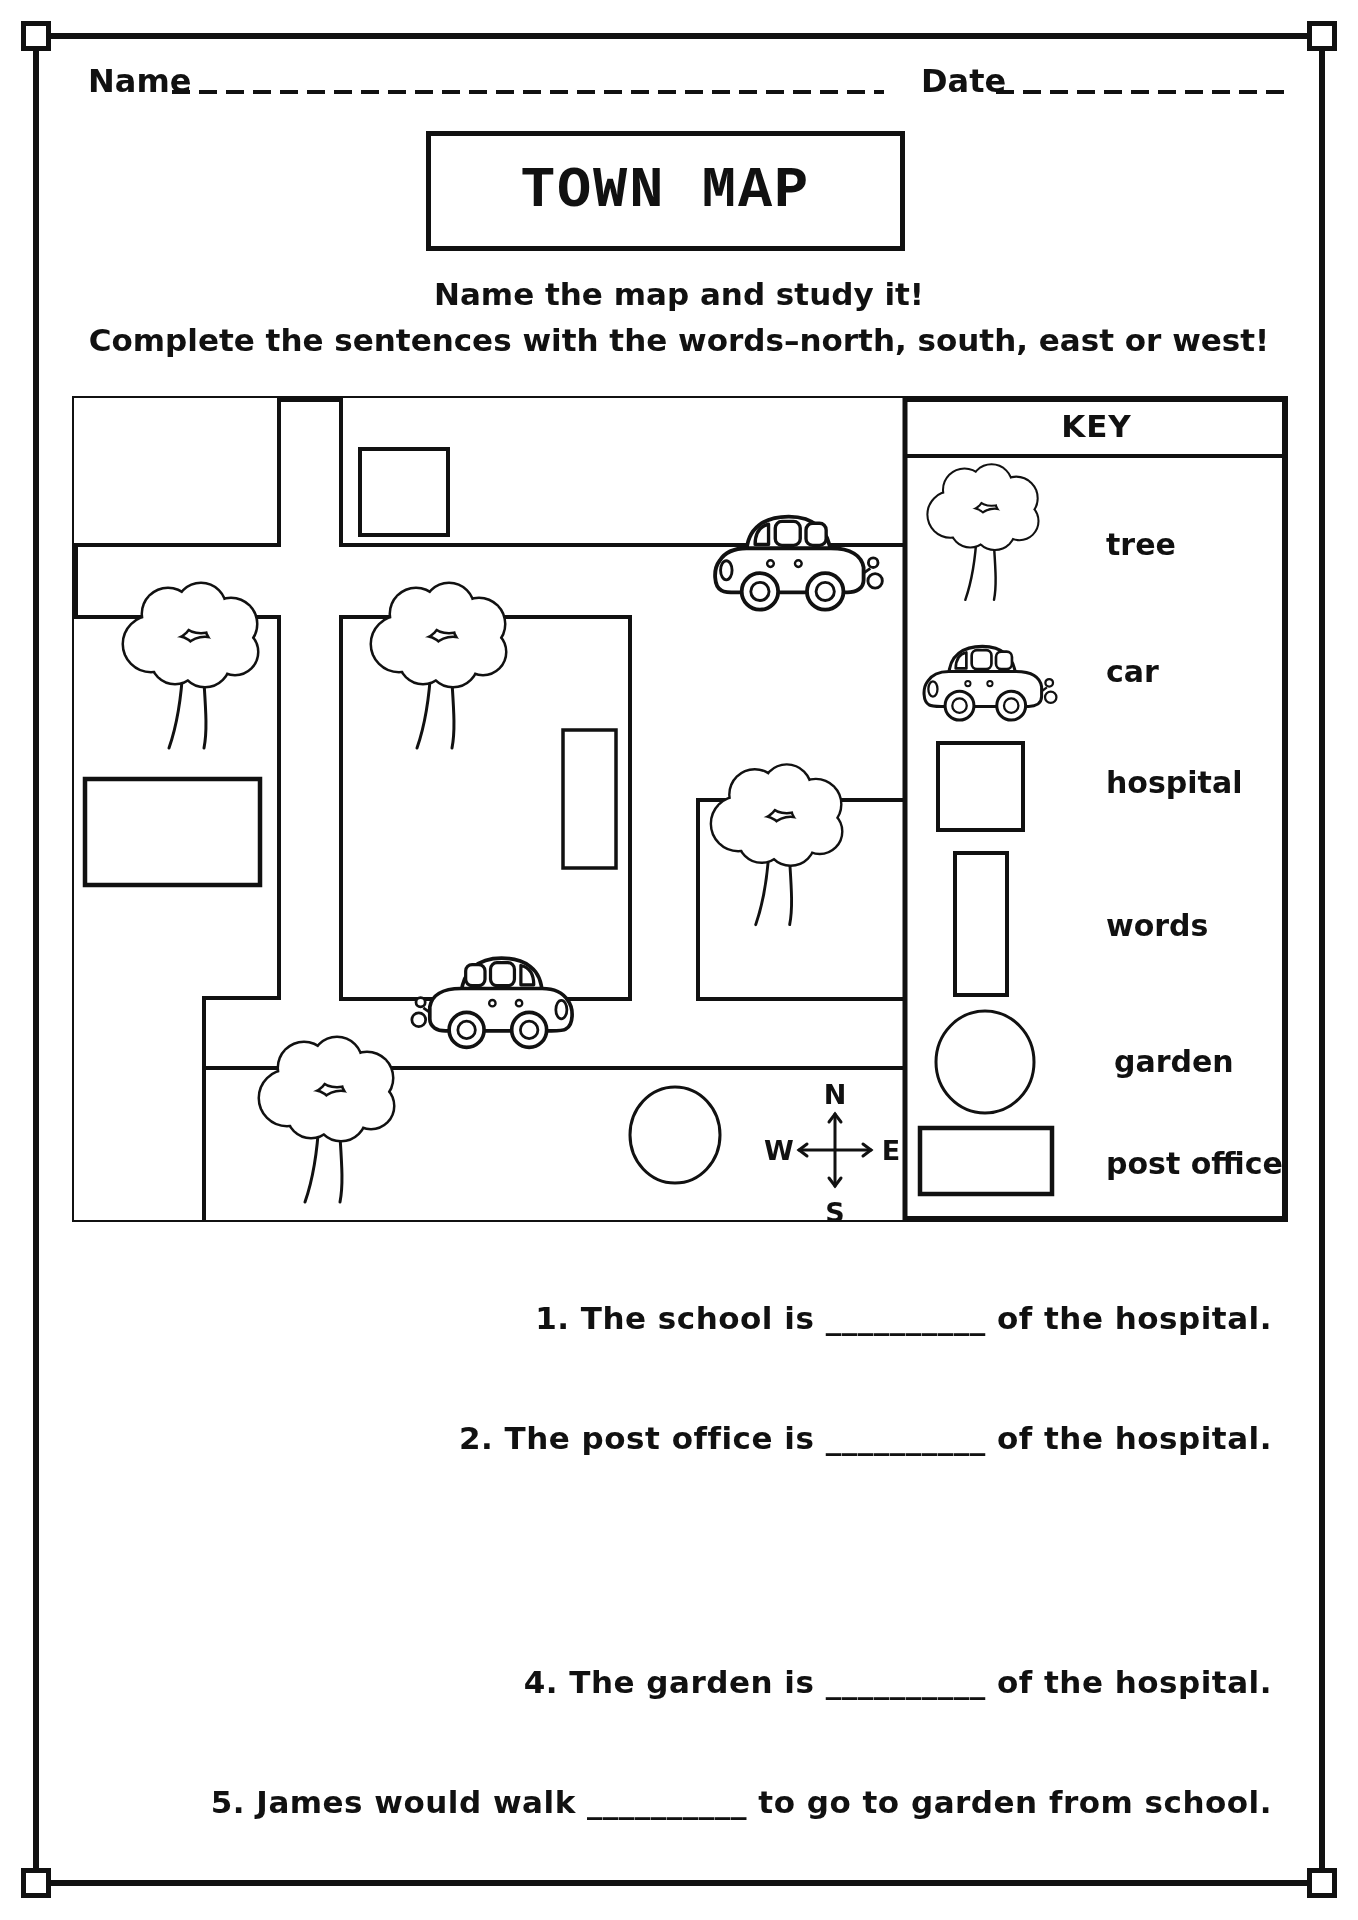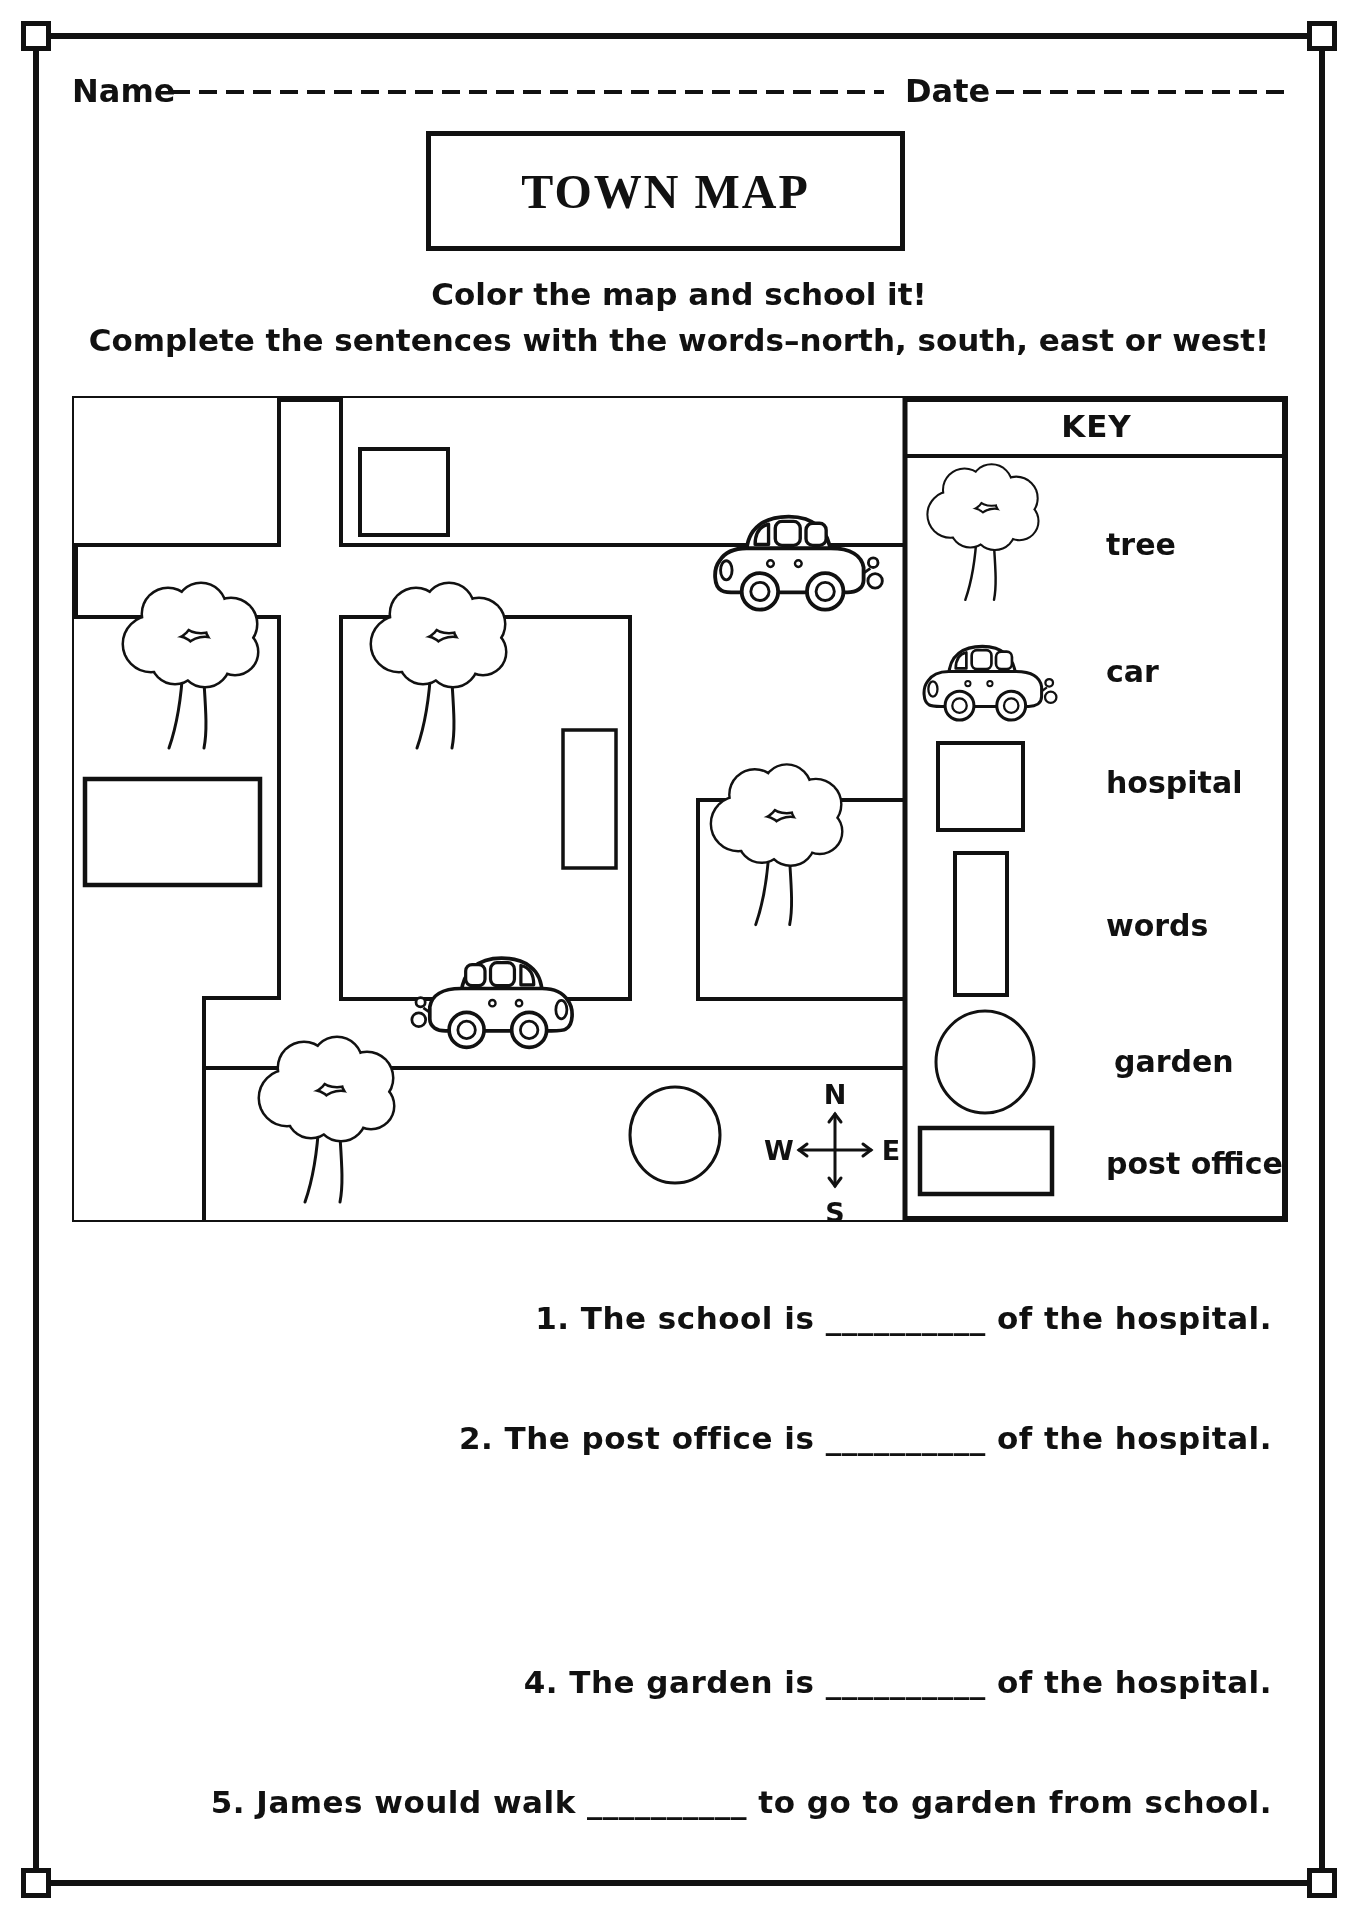--- a/index.html
+++ b/index.html
@@ -12,7 +12,7 @@
   .corner.bl{left:21px;top:1868px;} .corner.br{left:1307px;top:1868px;}
 
   .namedate{position:absolute;top:58px;left:0;width:1358px;height:44px;font-size:32px;font-weight:600;}
-  .nd-label{position:absolute;top:14px;}
+  .nd-label{position:absolute;top:4px;margin-left:16px;}
   .nd-line{position:absolute;height:4px;top:32px;
            background:repeating-linear-gradient(90deg,#111 0 18px,transparent 18px 27px);}
 

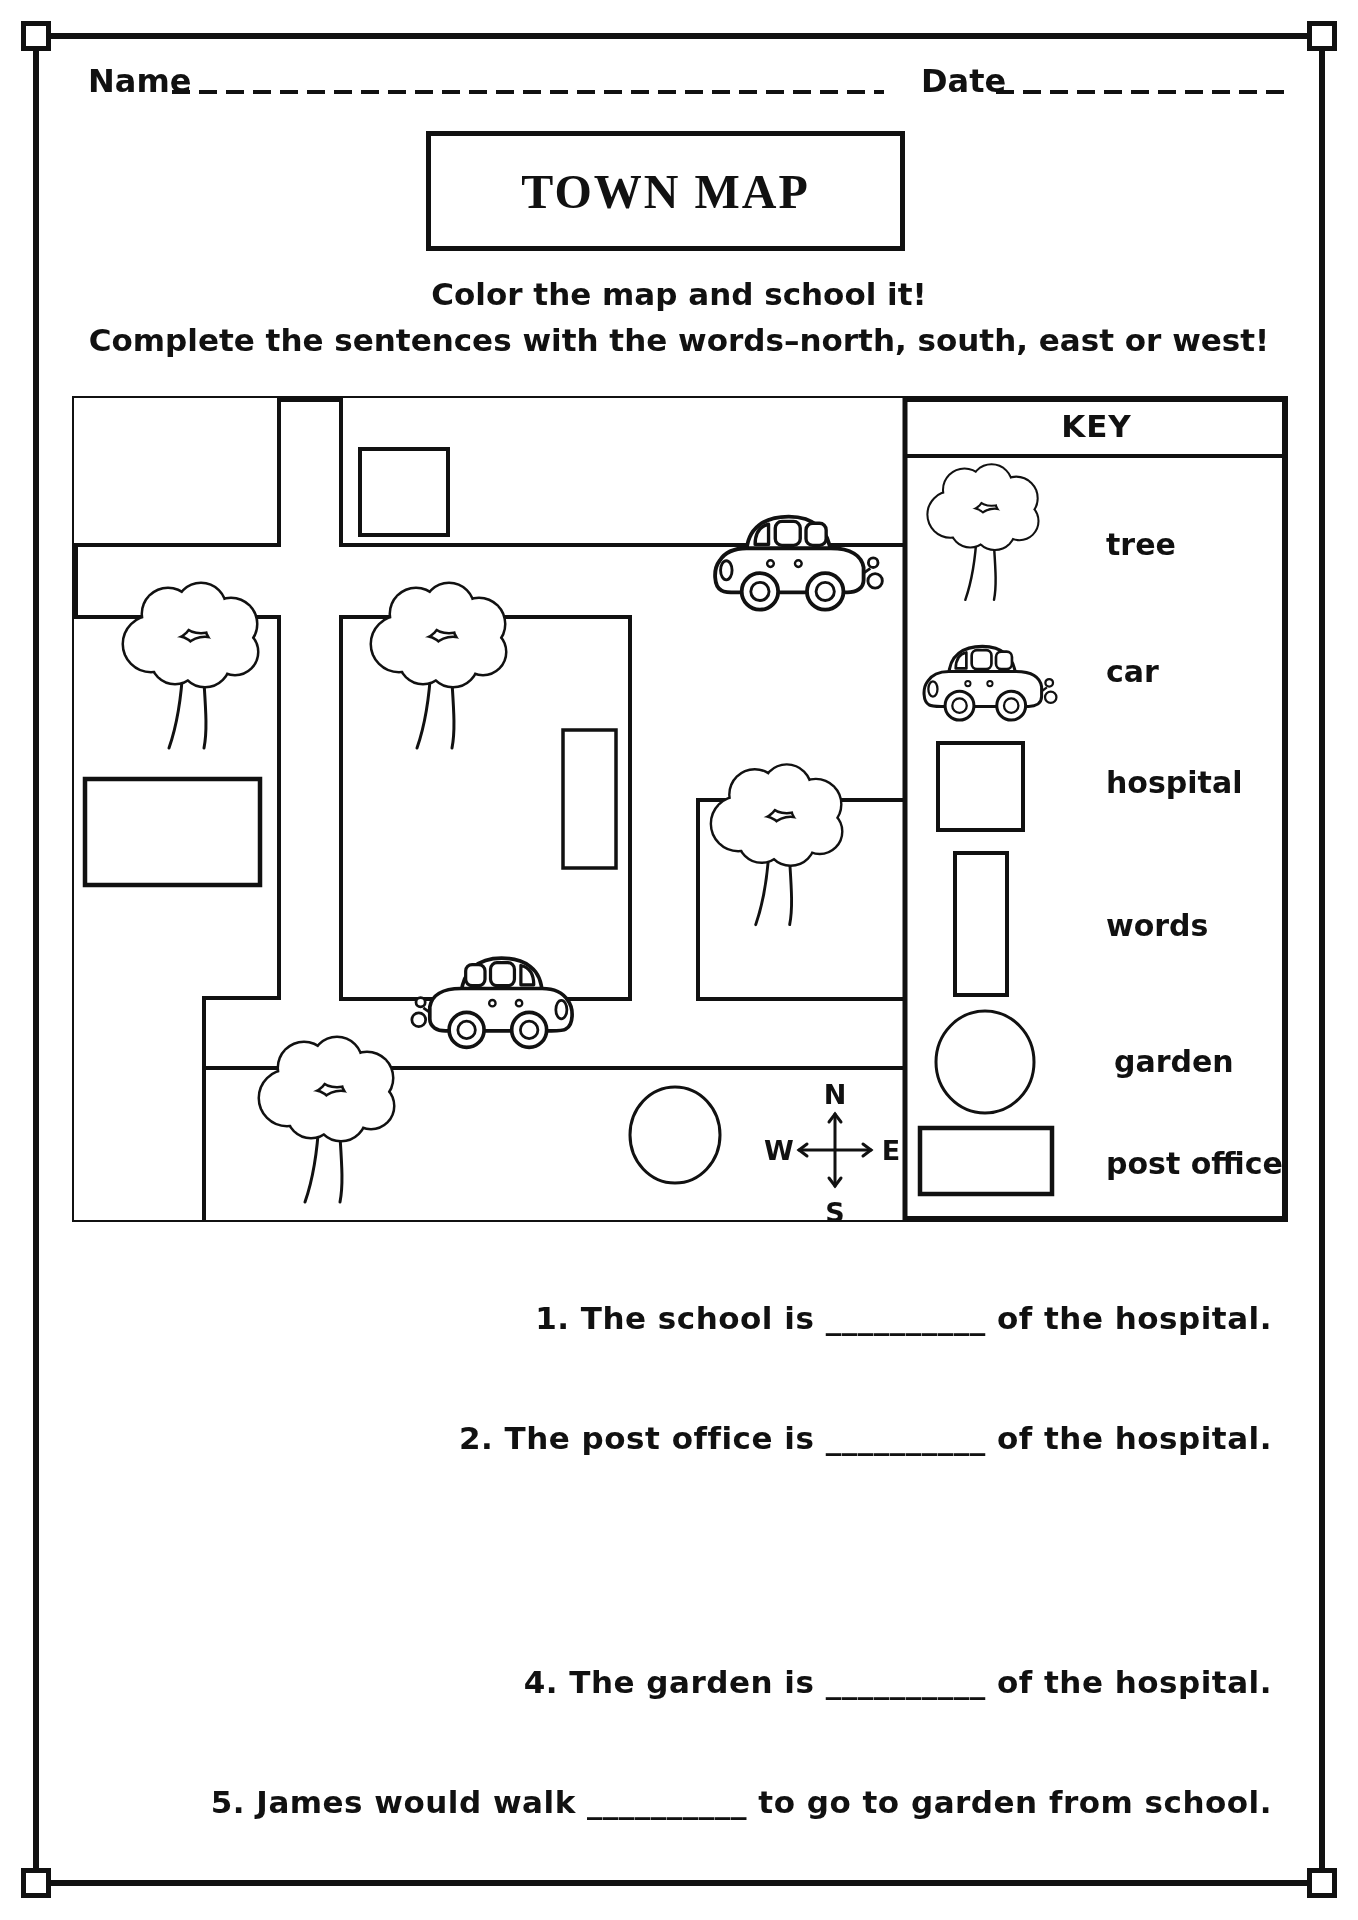--- a/index.html
+++ b/index.html
@@ -18,7 +18,7 @@
 
   .titlebox{position:absolute;left:426px;top:131px;width:479px;height:120px;
             border:5px solid #111;box-sizing:border-box;display:flex;align-items:center;justify-content:center;}
-  .titlebox .t{font-size:48px;font-weight:900;letter-spacing:2px;font-family:Liberation Serif, serif;}
+  .titlebox .t{font-size:57px;font-weight:900;letter-spacing:2px;font-family:Liberation Mono, monospace;}
 
   .instr{position:absolute;left:72px;width:1214px;text-align:center;font-size:31px;font-weight:600;}
   .instr.i1{top:276px;} .instr.i2{top:322px;}

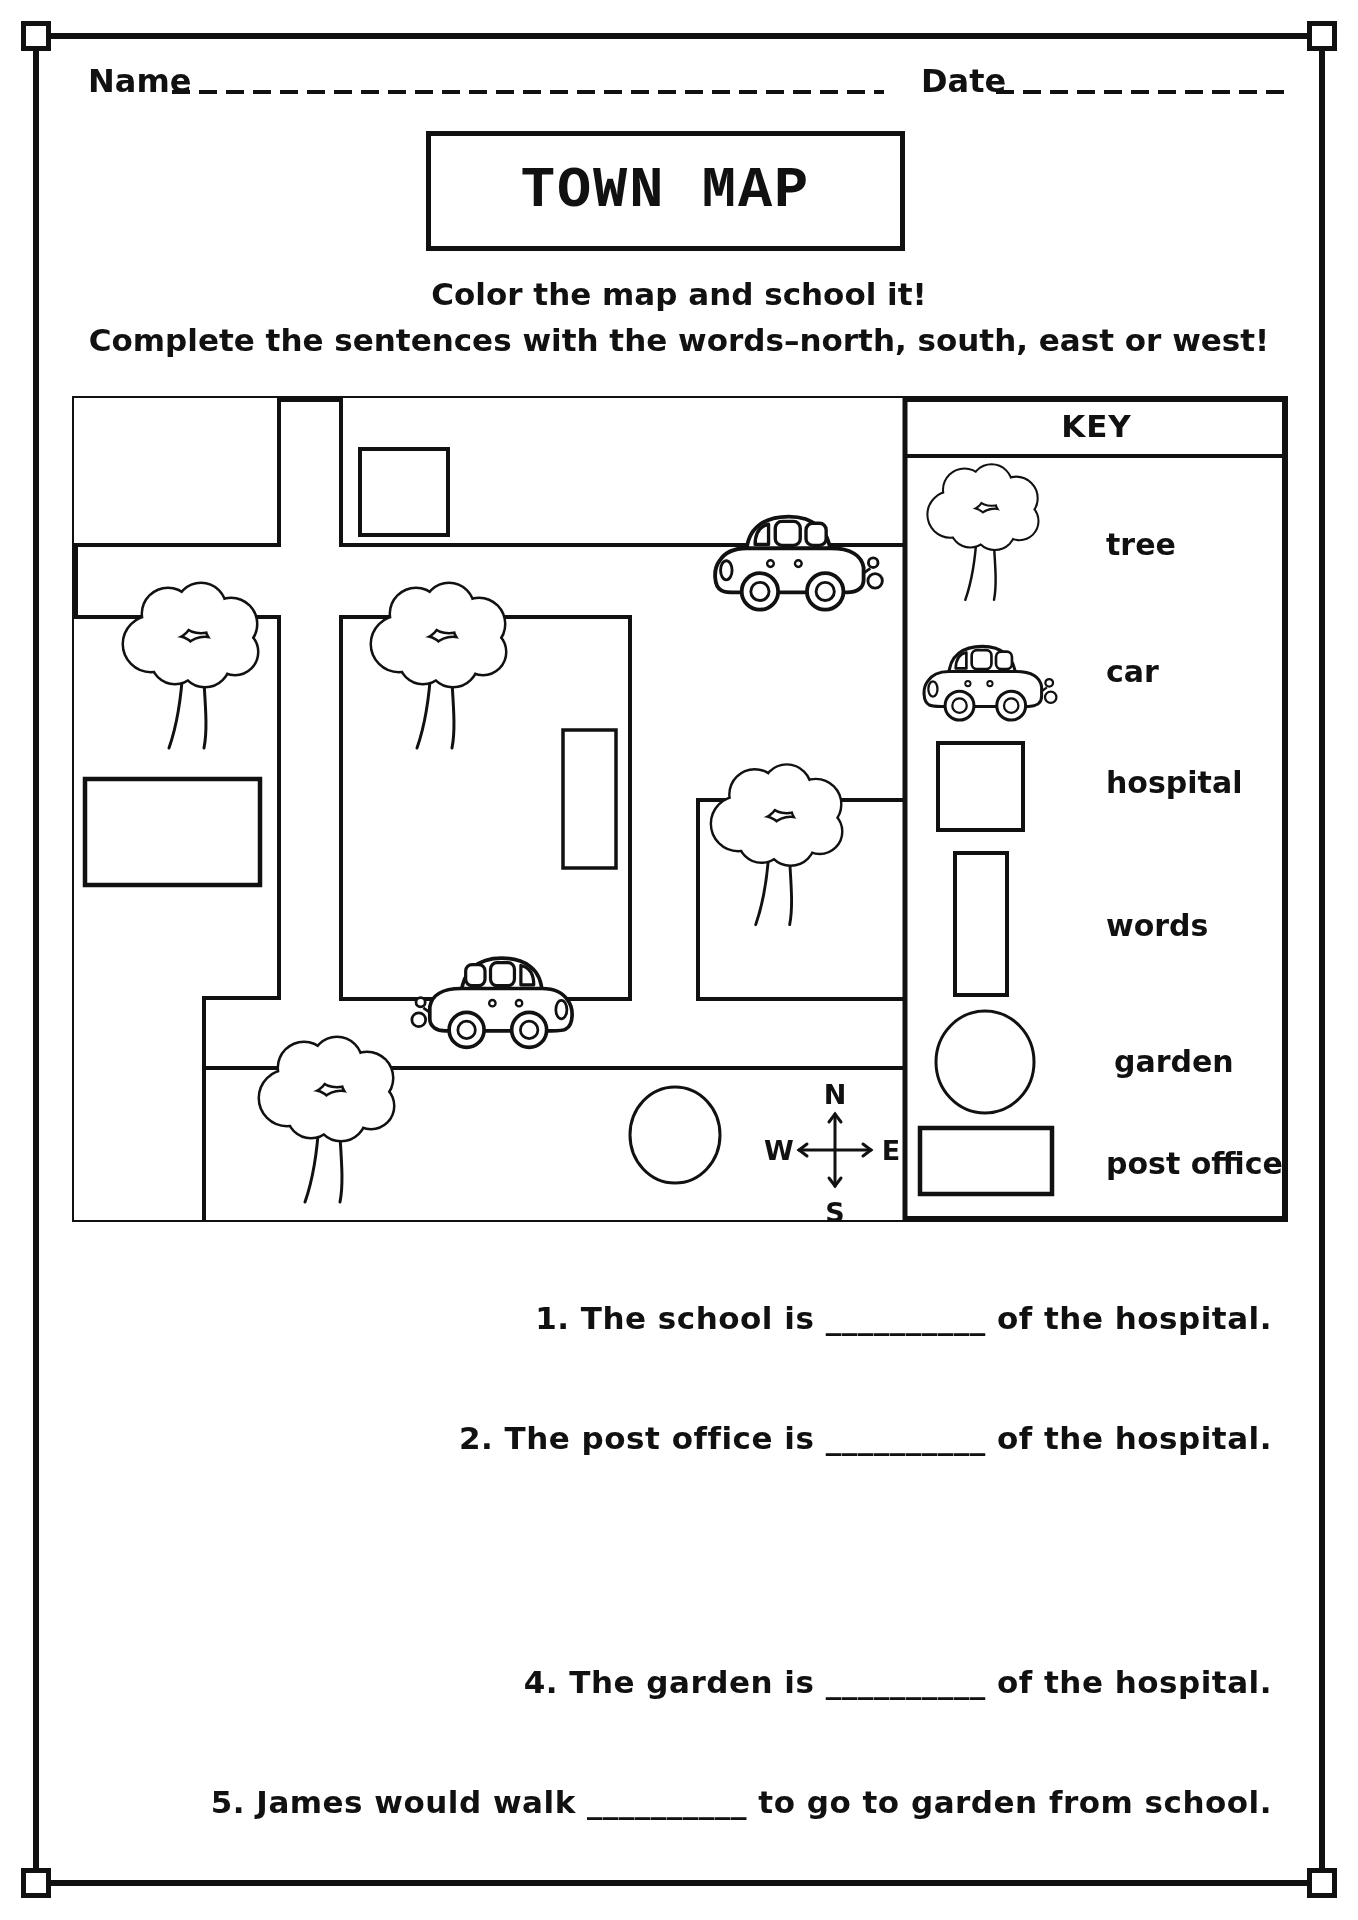--- a/index.html
+++ b/index.html
@@ -58,7 +58,7 @@
     <span class="t">TOWN MAP</span>
   </div>
 
-  <div class="instr i1">Color the map and school it!</div>
+  <div class="instr i1">Name the map and study it!</div>
   <div class="instr i2">Complete the sentences with the words–north, south, east or west!</div>
 
   <svg class="mapsvg" width="1216" height="826" viewBox="0 0 1216 826">

